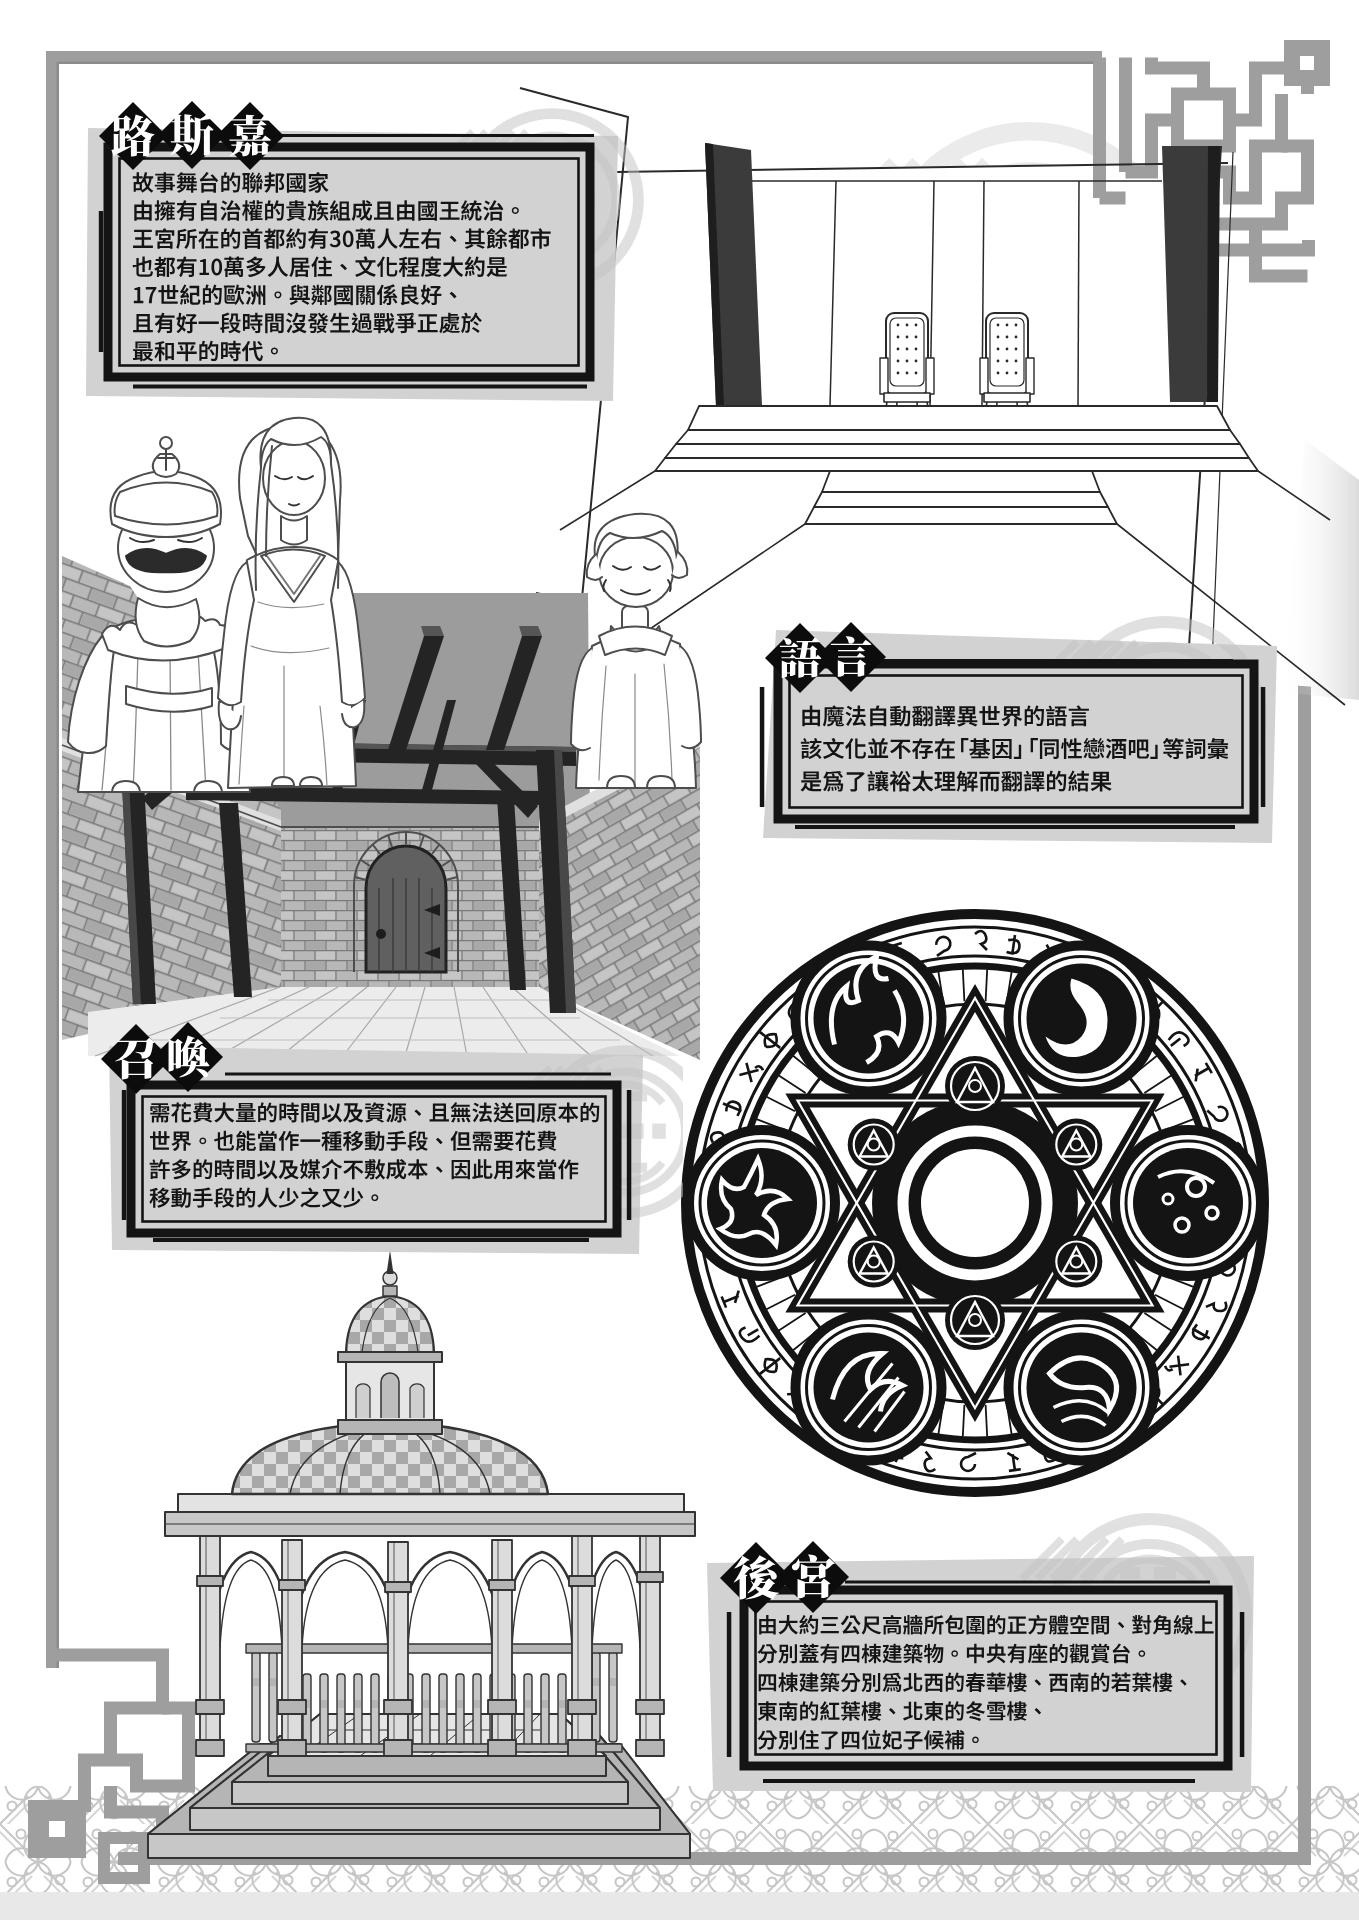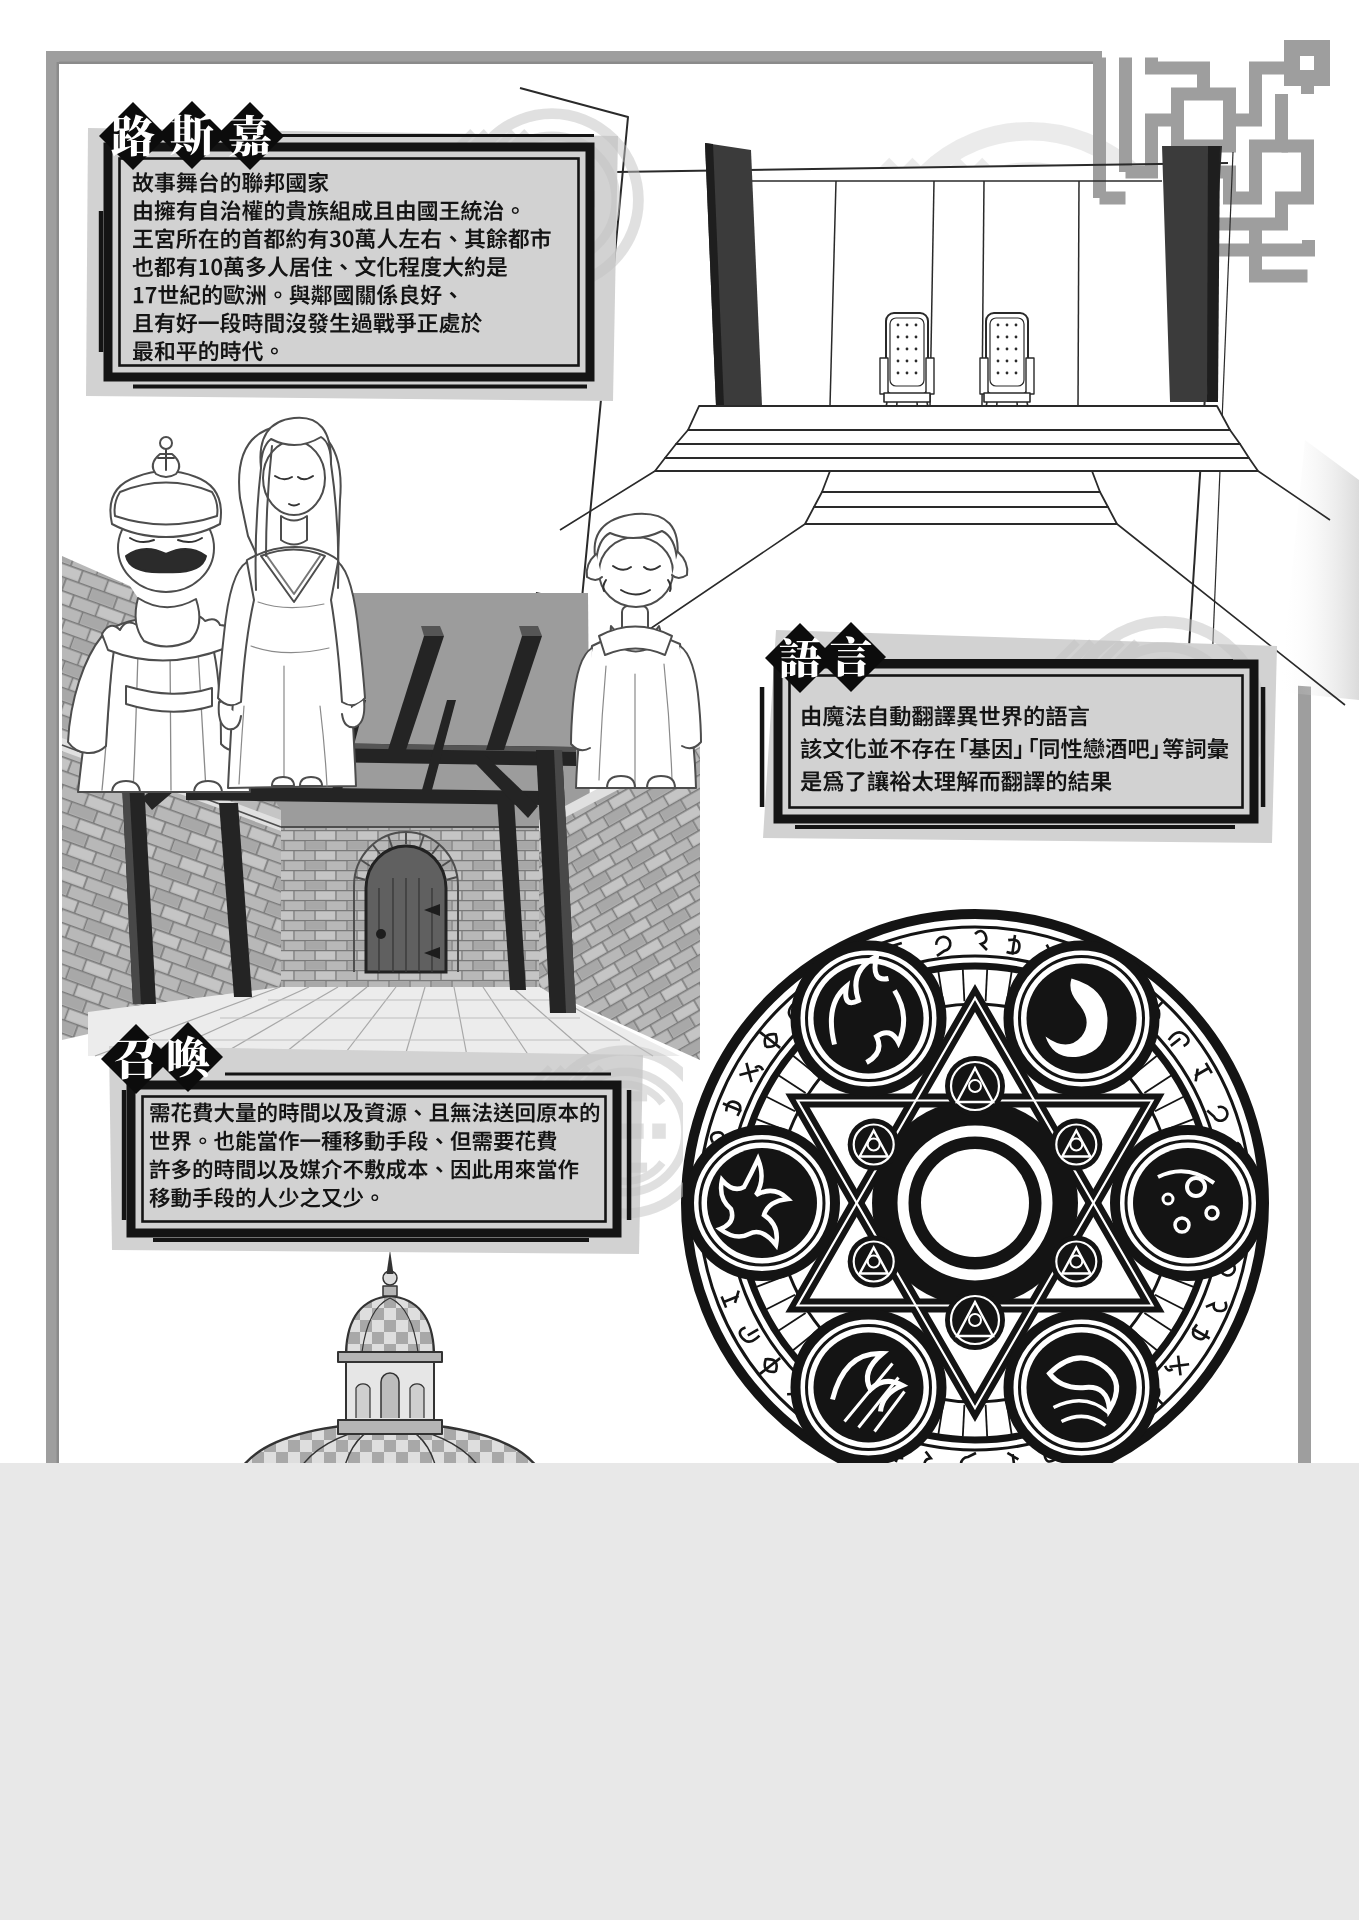--- a/index.html
+++ b/index.html
@@ -3,7 +3,7 @@
 <meta charset="utf-8">
 <style>
   html,body{margin:0;padding:0;background:#e8e8e8;}
-  .page{position:relative;width:1359px;height:1463px;background:#ffffff;overflow:hidden;
+  .page{position:relative;width:1359px;height:1892px;background:#ffffff;overflow:hidden;
         font-family:"DejaVu Sans",sans-serif;}
   .page svg.art{position:absolute;left:0;top:0;width:1359px;height:1920px;display:block;}
   .ovl{position:absolute;color:transparent;white-space:pre-line;pointer-events:none;

